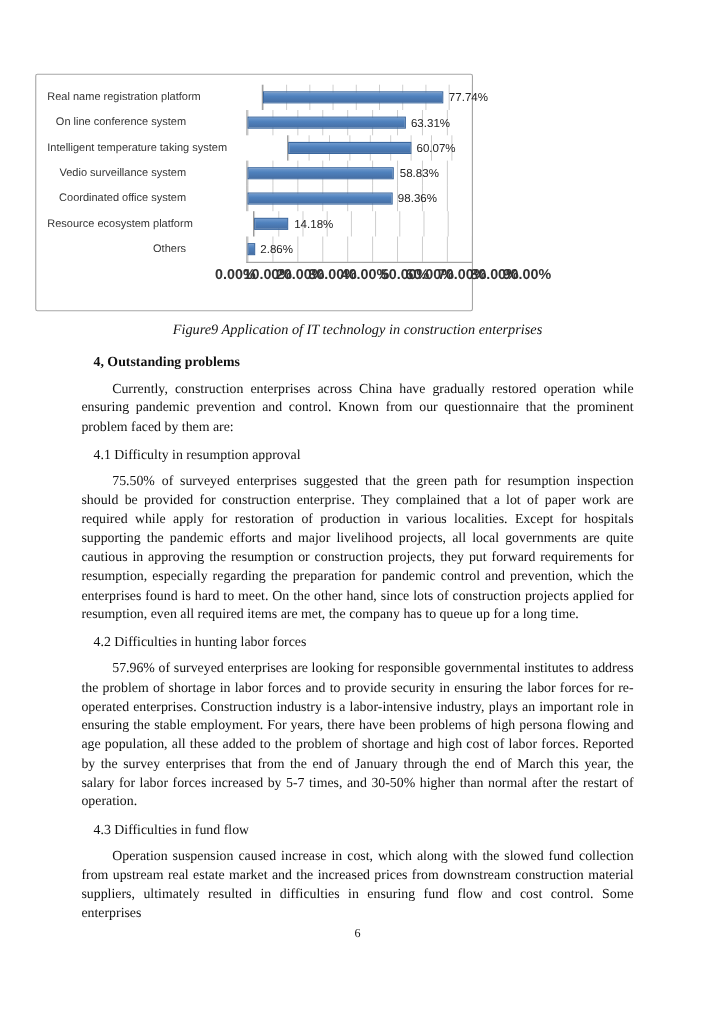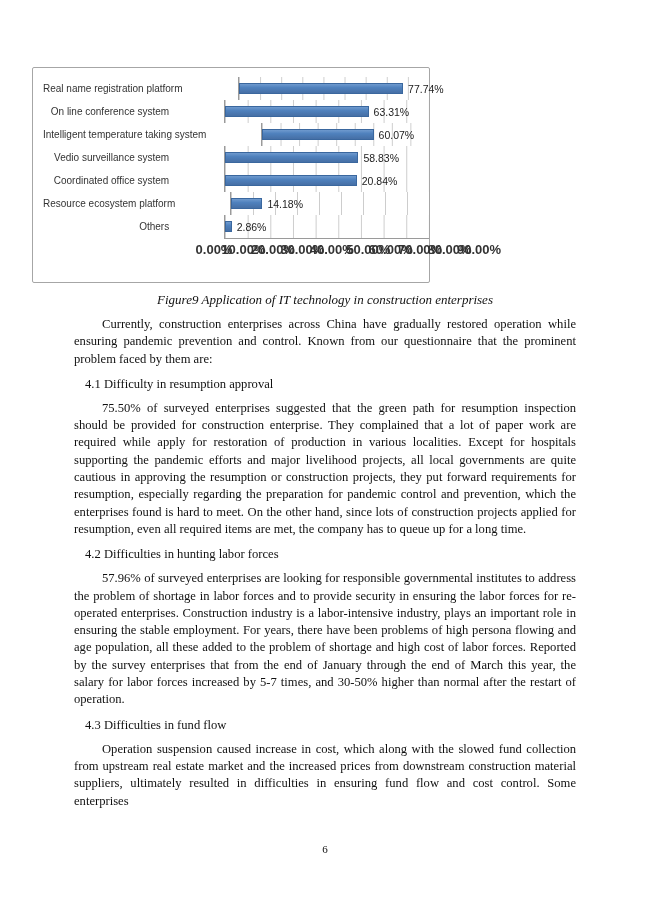--- a/index.html
+++ b/index.html
@@ -145,7 +145,7 @@
           <div class="clabel">Coordinated office system</div>
           <div class="ctrack">
             <div class="cbar" style="width: 64.5333%;"></div>
-            <span class="cval" style="left: calc(64.5333% + 5px);">20.84%</span>
+            <span class="cval" style="left: calc(64.5333% + 5px);">98.36%</span>
           </div>
         </div>
         <div class="crow">

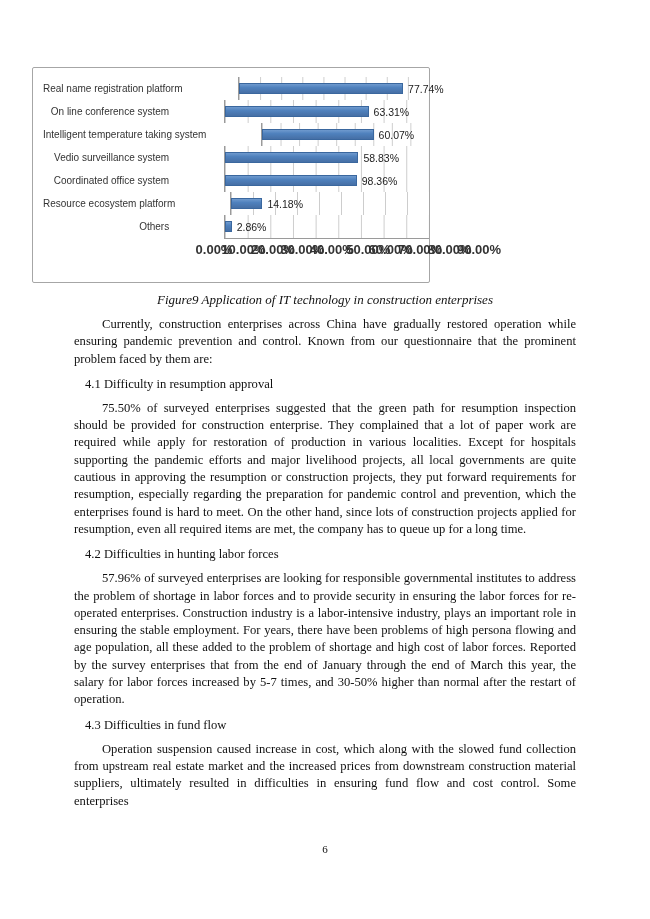--- a/index.html
+++ b/index.html
@@ -180,6 +180,7 @@
   <div class="content">
     <div class="caption">Figure9 Application of IT technology in construction enterprises</div>
 
+    <div class="sec-heading">4, Outstanding problems</div>
 
     <p class="para">Currently, construction enterprises across China have gradually restored operation while ensuring pandemic prevention and control. Known from our questionnaire that the prominent problem faced by them are:</p>
 

